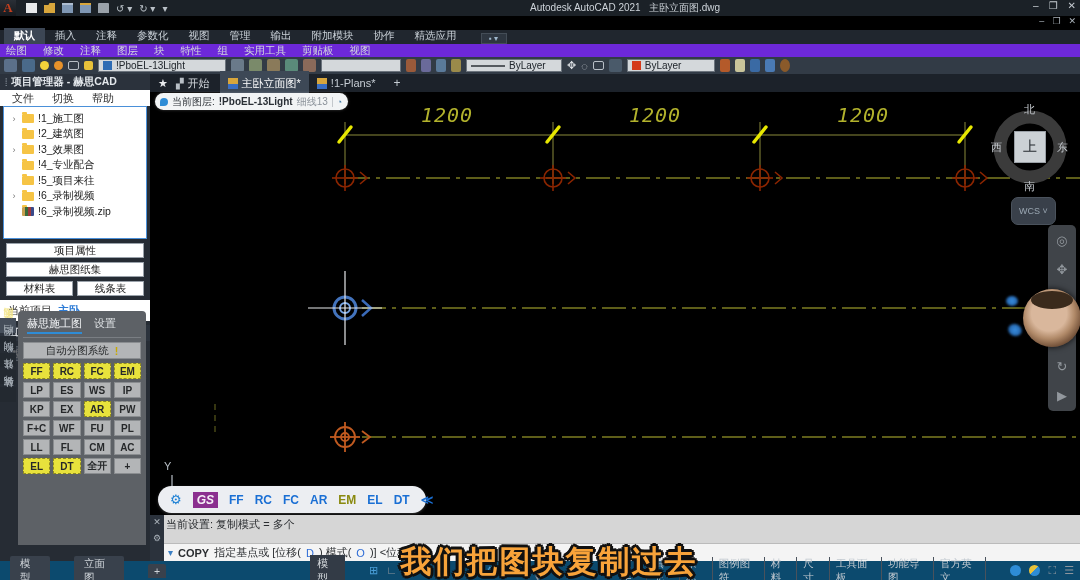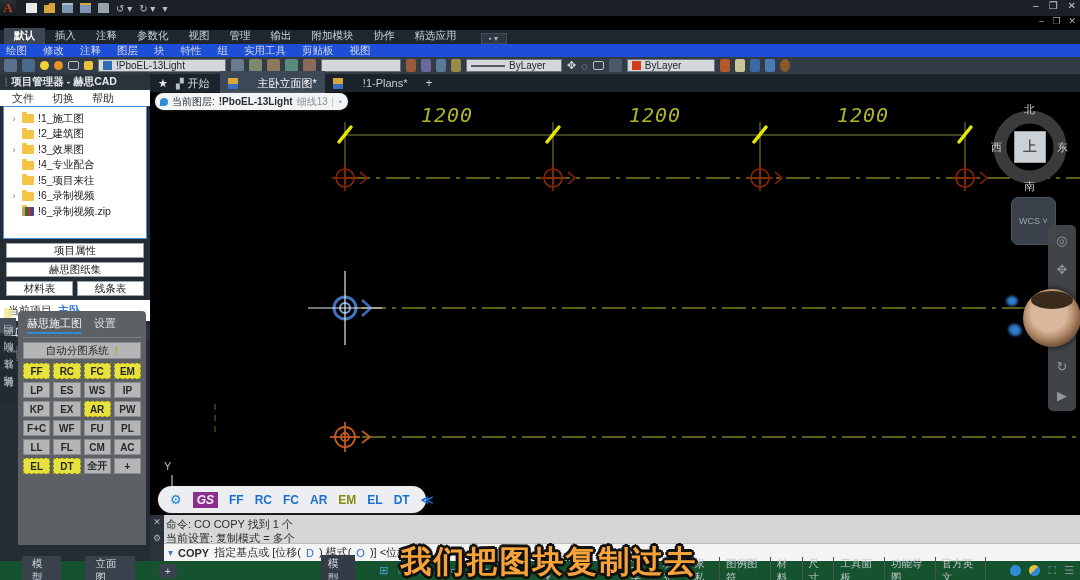--- a/index.html
+++ b/index.html
@@ -157,6 +157,9 @@
       <span>↺ ▾</span>
       <span>↻ ▾</span>
       <span>▾</span>
+    </div>
+    <div class="title-text">
+      <span>Autodesk AutoCAD 2021</span>&nbsp;&nbsp;&nbsp;<span>主卧立面图.dwg</span>
     </div>
     <div class="winbtns">
       <span>–</span>

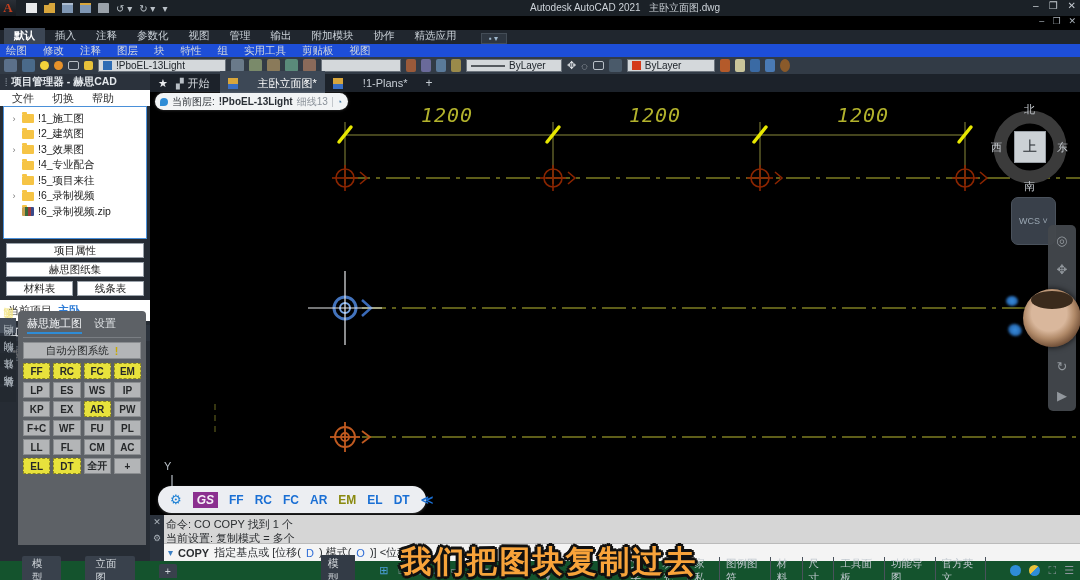--- a/index.html
+++ b/index.html
@@ -31,7 +31,7 @@
   .rtab.active { background:#3c4654; color:#fff; font-weight:bold; }
   .ws-box { width:26px; height:11px; background:#2e3640; border:1px solid #444d57; color:#9fb7cc; font-size:8px; text-align:center; line-height:9px; margin-left:14px; }
 
-  .ribbonpanels { position:absolute; left:0; top:44px; right:0; height:13px; background:#1d4ed8; display:flex; align-items:center; gap:16px; padding-left:6px; }
+  .ribbonpanels { position:absolute; left:0; top:44px; right:0; height:13px; background:#6d28d9; display:flex; align-items:center; gap:16px; padding-left:6px; }
   .ribbonpanels span { font-size:10.5px; color:#d2d7dc; }
 
   .toolbar { position:absolute; left:0; top:57px; right:0; height:17px; background:#323b46; display:flex; align-items:center; gap:5px; padding-left:4px; }

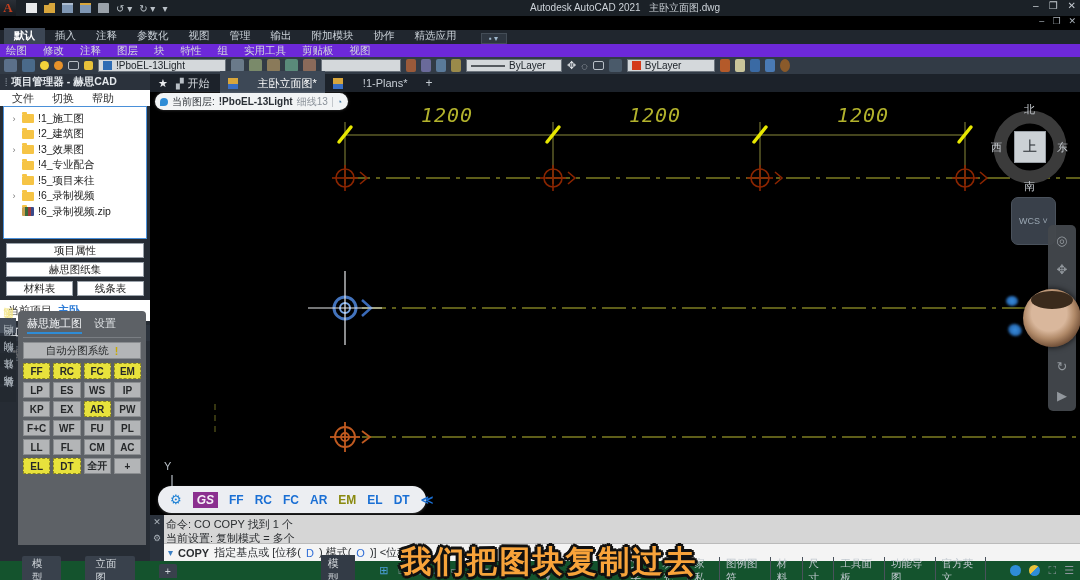--- a/index.html
+++ b/index.html
@@ -85,7 +85,7 @@
   .ft-star { color:#e8eaec; font-size:11px; margin:0 8px 0 8px; }
   .ft-start { display:flex; align-items:center; gap:4px; color:#d2d7dc; margin-right:10px; }
   .ft-grid { color:#b8bfc6; font-size:10px; }
-  .ftab { height:24px; display:flex; align-items:center; gap:20px; padding:0 8px; color:#c6cdd4; }
+  .ftab { height:24px; display:flex; align-items:center; gap:4px; padding:0 8px; color:#c6cdd4; }
   .ftab.active { background:#3d4856; color:#fff; }
   .dwgic { width:10px; height:11px; background:linear-gradient(180deg,#d8a63c 50%,#3a6fc4 50%); }
   .ft-plus { color:#c6cdd4; margin-left:10px; font-size:12px; }

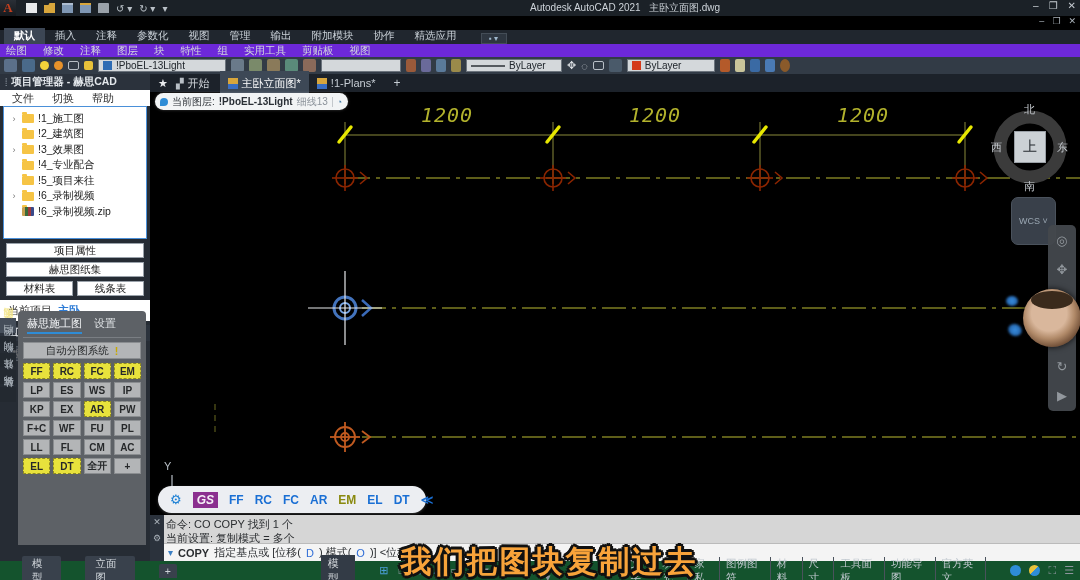--- a/index.html
+++ b/index.html
@@ -100,7 +100,7 @@
   .viewcube { position:absolute; }
   .vc-label { position:absolute; color:#c6cbd0; font-size:11px; }
   .vc-box { position:absolute; width:32px; height:32px; background:#ccd1d5; border:1px solid #9aa0a6; color:#23282e; font-size:14px; display:flex; align-items:center; justify-content:center; }
-  .wcs { position:absolute; background:#39404a; border:1px solid #4a525c; border-radius:7px; color:#9aa6b2; font-size:9px; padding:18px 7px; }
+  .wcs { position:absolute; background:#39404a; border:1px solid #4a525c; border-radius:7px; color:#9aa6b2; font-size:9px; padding:8px 7px; }
 
   .navbar { position:absolute; right:4px; top:151px; width:28px; height:186px; background:#44484d; border-radius:5px; display:flex; flex-direction:column; align-items:center; gap:14px; padding-top:8px; opacity:.95; }
   .navbar span { color:#9aa0a6; font-size:13px; }

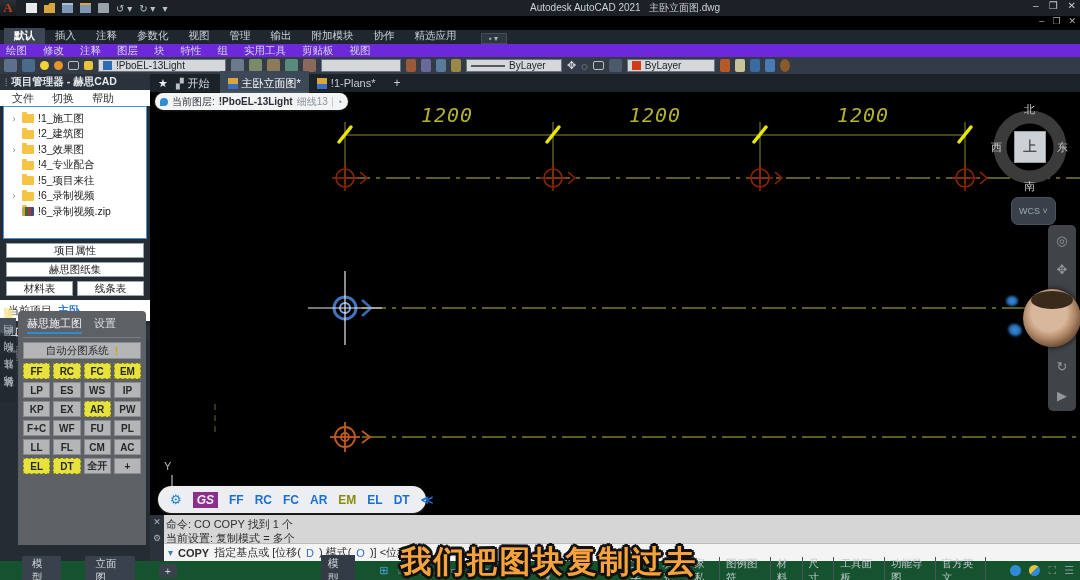--- a/index.html
+++ b/index.html
@@ -519,7 +519,6 @@
       <span>⚙</span>
     </div>
     <div class="cmd-lines">
-      <div class="cmd-line">命令: CO COPY 找到 1 个</div>
       <div class="cmd-line">当前设置:  复制模式 = 多个</div>
     </div>
     <div class="cmd-input">

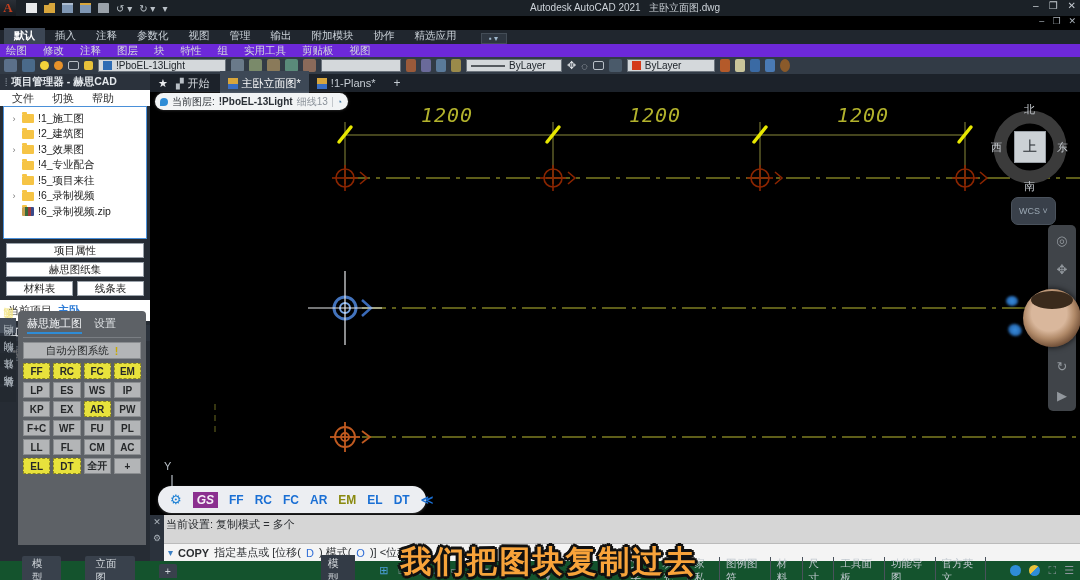--- a/index.html
+++ b/index.html
@@ -128,7 +128,7 @@
   .cmd-link { color:#2e6cd6; }
 
   
-  .statusbar { position:absolute; left:0; bottom:0; right:0; height:19px; background:#14532d; display:flex; align-items:center; gap:24px; padding-left:22px; }
+  .statusbar { position:absolute; left:0; bottom:0; right:0; height:19px; background:#0c4a6e; display:flex; align-items:center; gap:24px; padding-left:10px; }
   .chip { background:#39414c; color:#cfd4d9; padding:1px 10px; border-radius:2px 2px 0 0; font-size:10.5px; }
   .chip.plus { padding:1px 6px; }
   .sb-model { color:#d6dade; background:#333b46; padding:1px 7px; margin-left:120px; }

